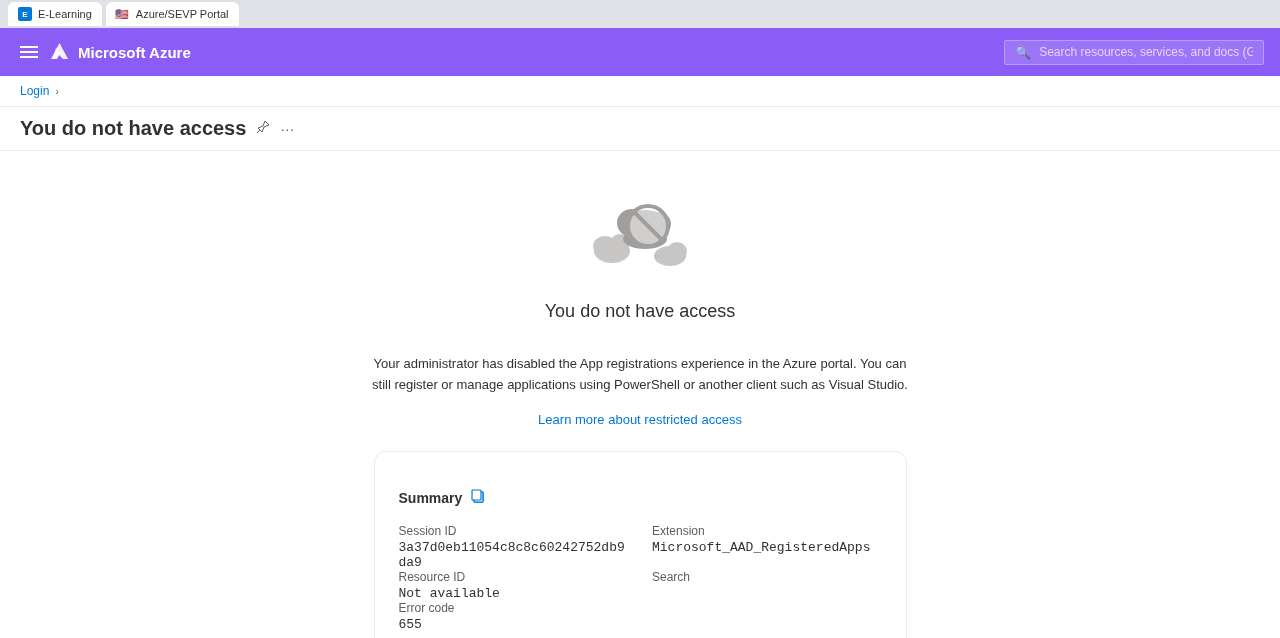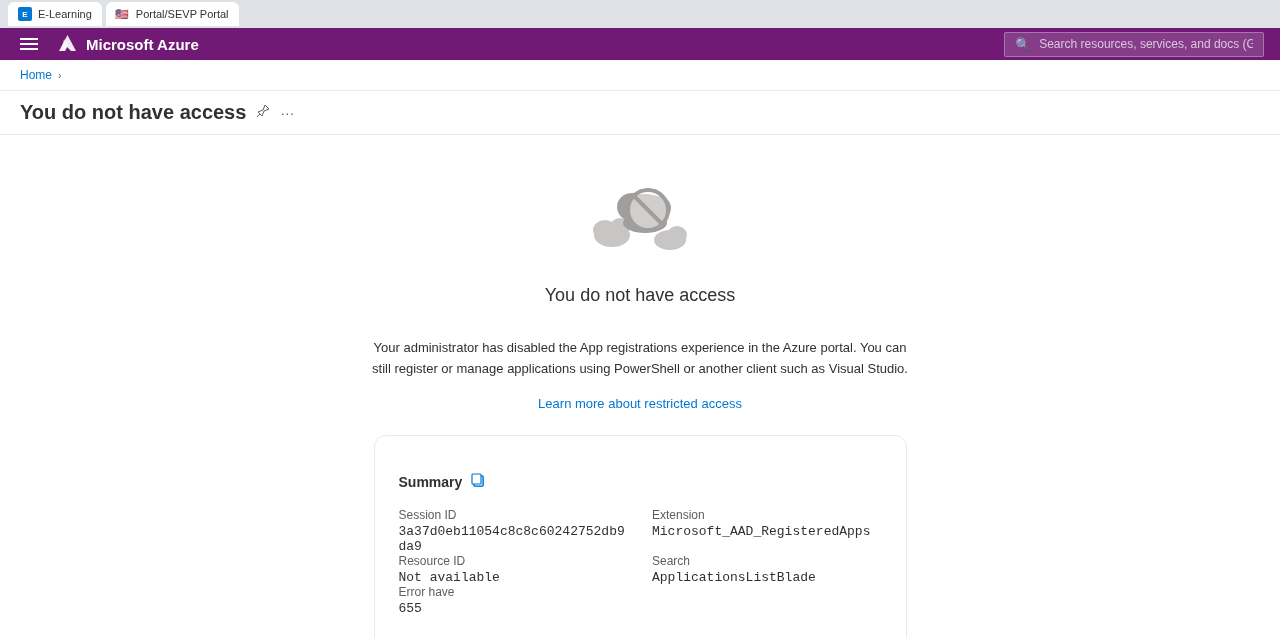--- a/index.html
+++ b/index.html
@@ -228,7 +228,7 @@
   </div>
   <div class="browser-tab">
     <span class="tab-favicon tab-favicon-login">🇺🇸</span>
-    <span>Portal/SEVP Portal</span>
+    <span>Azure/SEVP Portal</span>
   </div>
 </div>
 

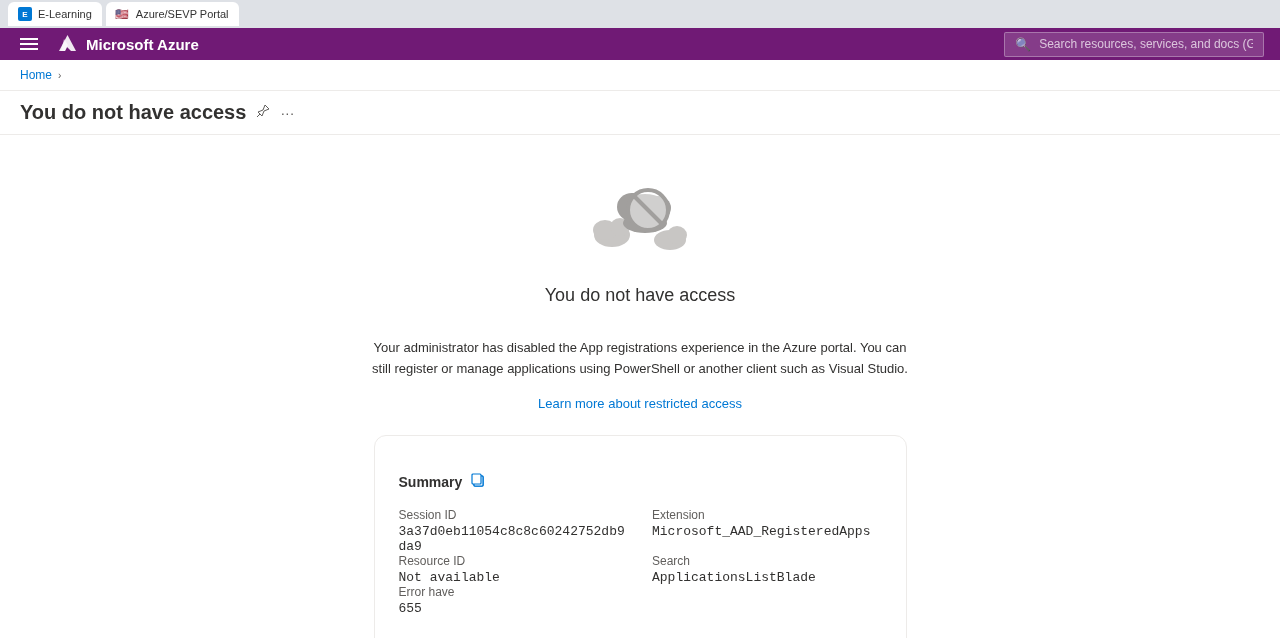--- a/index.html
+++ b/index.html
@@ -48,10 +48,10 @@
     .top-nav {
       display: flex;
       align-items: center;
-      background: #701a75;
-      height: 32px;
+      background: #8b5cf6;
+      height: 48px;
       padding: 0 16px;
-      gap: 12px;
+      gap: 4px;
     }
     .hamburger-icon {
       color: white;

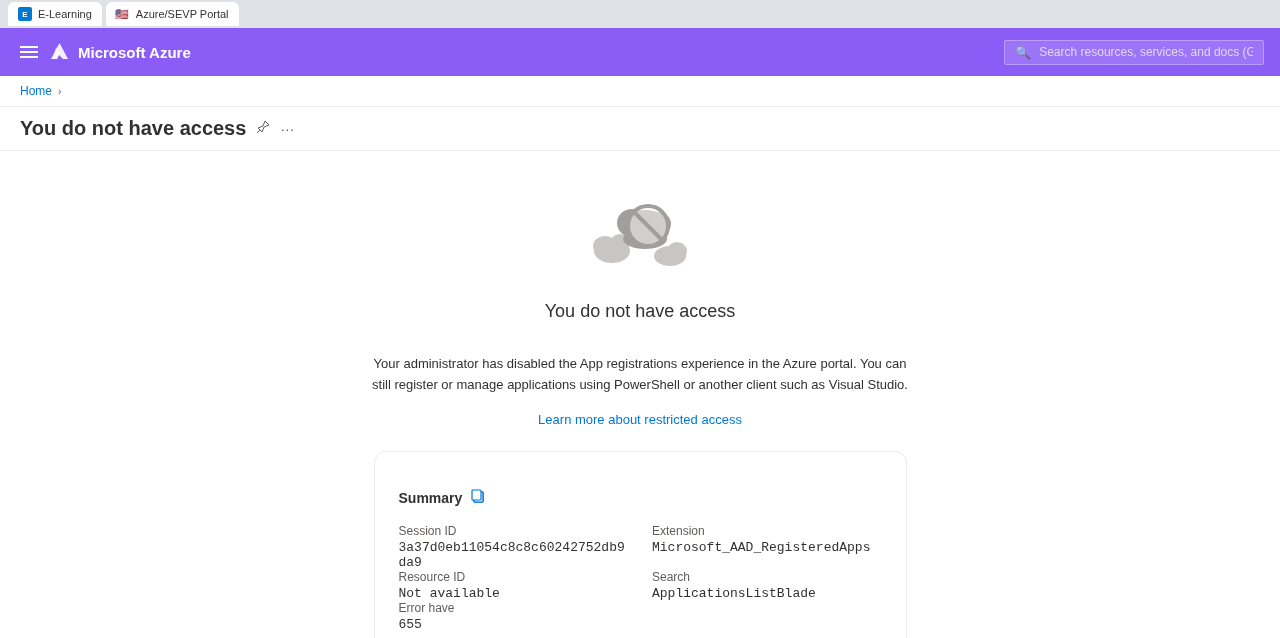--- a/index.html
+++ b/index.html
@@ -252,7 +252,7 @@
 </div>
 
 <div class="breadcrumb">
-  <a class="breadcrumb-link">Home</a>
+  <a class="breadcrumb-link">Login</a>
   <span class="breadcrumb-chevron">›</span>
 </div>
 

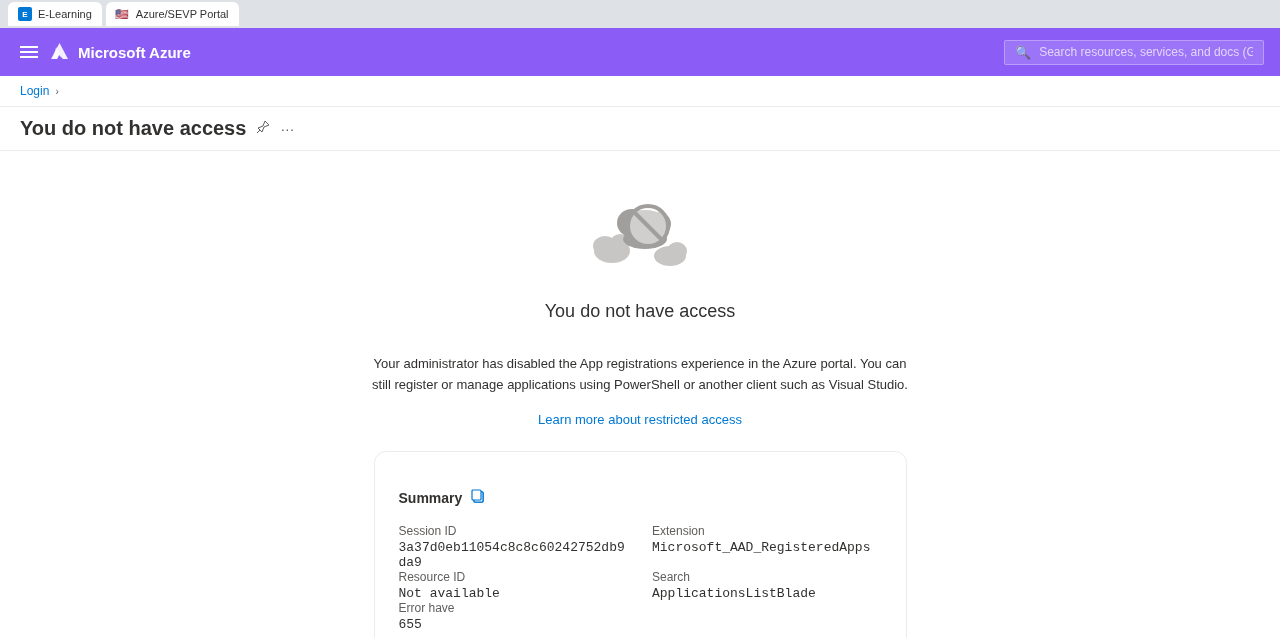--- a/index.html
+++ b/index.html
@@ -326,7 +326,6 @@
       </div>
       <div>
         <div class="summary-field-label">Search</div>
-        <div class="summary-field-value">ApplicationsListBlade</div>
       </div>
 
       <div>

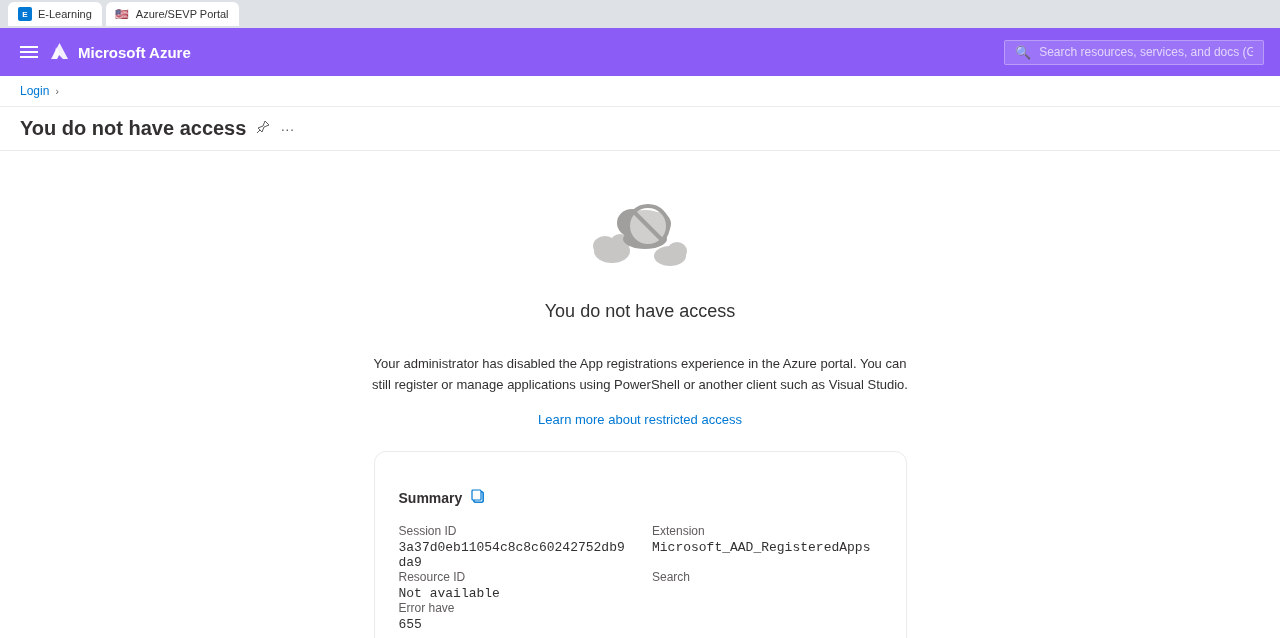--- a/index.html
+++ b/index.html
@@ -329,7 +329,7 @@
       </div>
 
       <div>
-        <div class="summary-field-label">Error have</div>
+        <div class="summary-field-label">Error code</div>
         <div class="summary-field-value">655</div>
       </div>
       <div></div>

